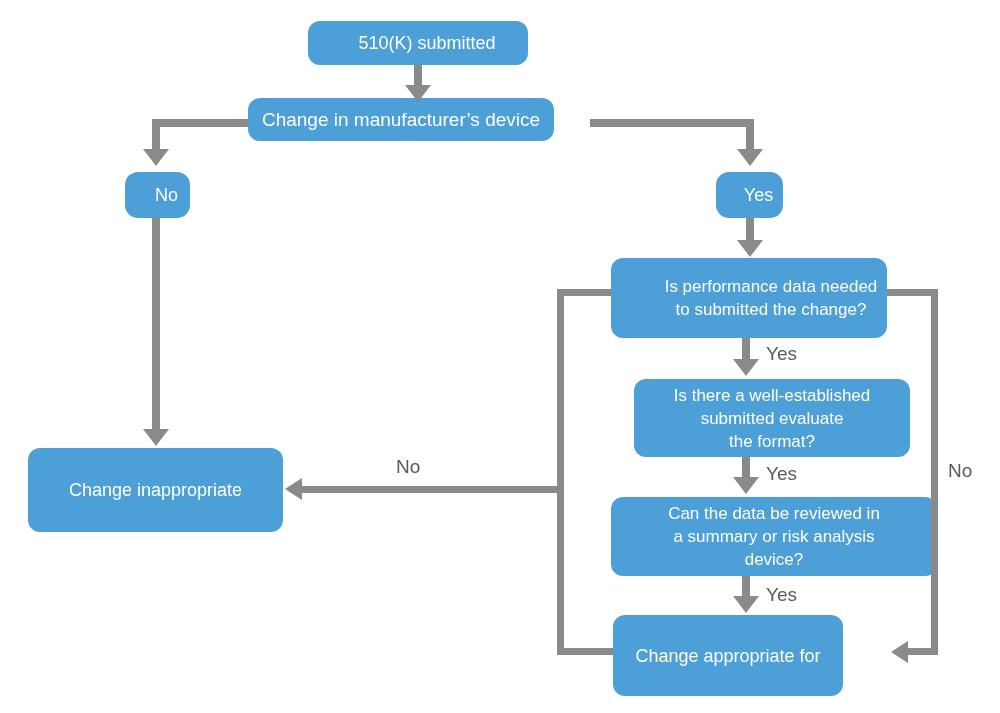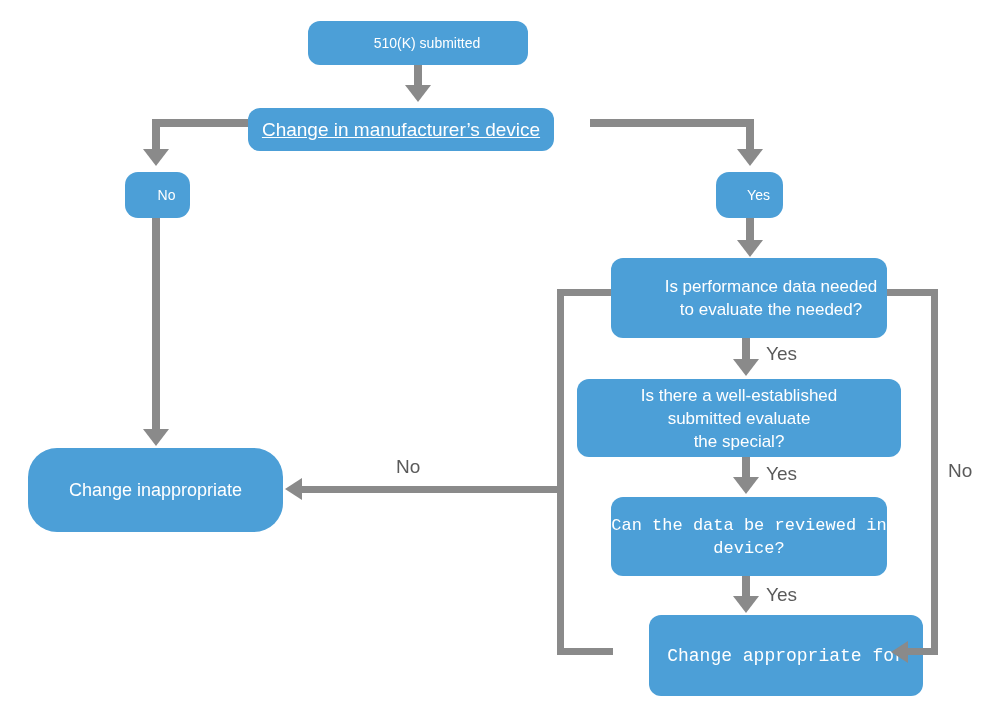--- a/index.html
+++ b/index.html
@@ -61,7 +61,7 @@
   }
   .fs17 { font-size: 17px; line-height: 23px; }
   .fs18 { font-size: 18px; line-height: 26px; }
-  .fs18s { font-size: 14px; line-height: 20px; padding-left: 18px; }
+  .fs18s { font-size: 18px; line-height: 20px; padding-left: 18px; }
   .fs19 { font-size: 19px; line-height: 22px; }
 </style>
 </head>

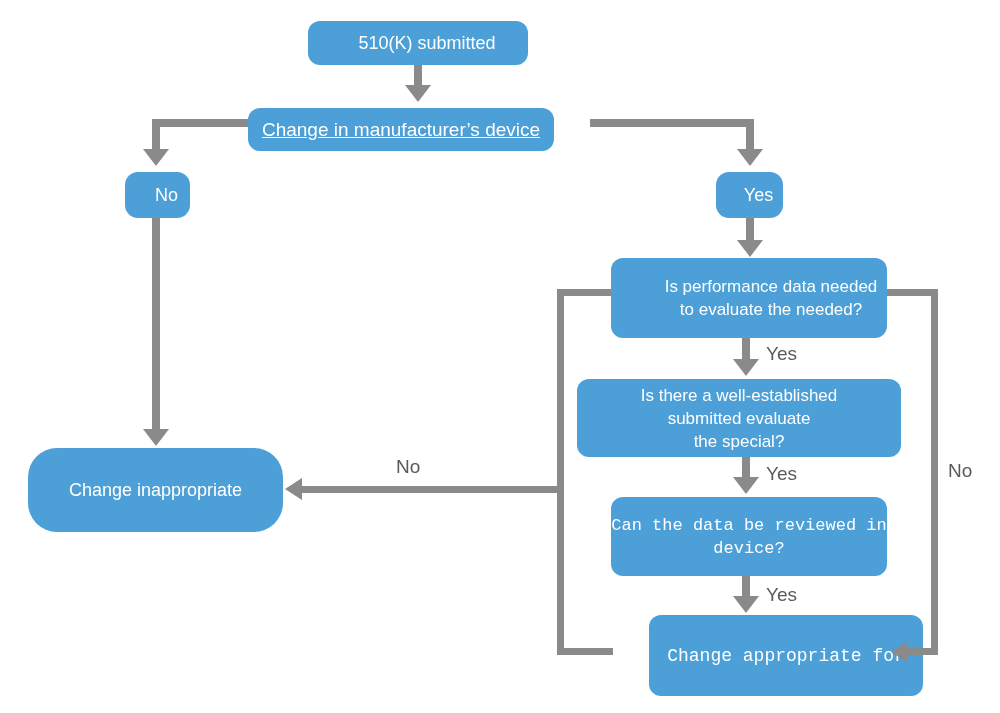--- a/index.html
+++ b/index.html
@@ -73,7 +73,7 @@
     <span class="ln">510(K) submitted</span>
   </div>
 
-  <div class="node fs19" style="left:248px; top:108px; width:306px; height:43px;text-decoration:underline;">
+  <div class="node fs19" style="left:248px; top:98px; width:306px; height:43px;">
     <span class="ln">Change in manufacturer’s device</span>
   </div>
 

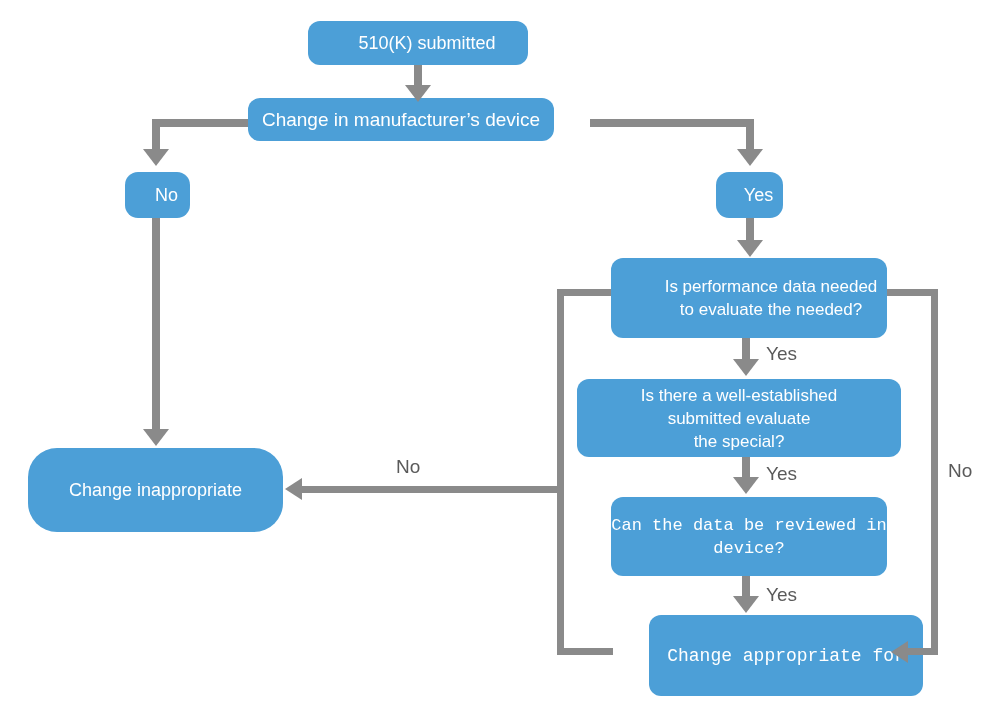--- a/index.html
+++ b/index.html
@@ -87,7 +87,7 @@
 
   <div class="node fs17" style="left:611px; top:258px; width:276px; height:80px;padding-left:44px;">
     <span class="ln">Is performance data needed</span>
-    <span class="ln">to evaluate the needed?</span>
+    <span class="ln">to submitted the change?</span>
   </div>
 
   <div class="node fs17" style="left:577px; top:379px; width:324px; height:78px;">

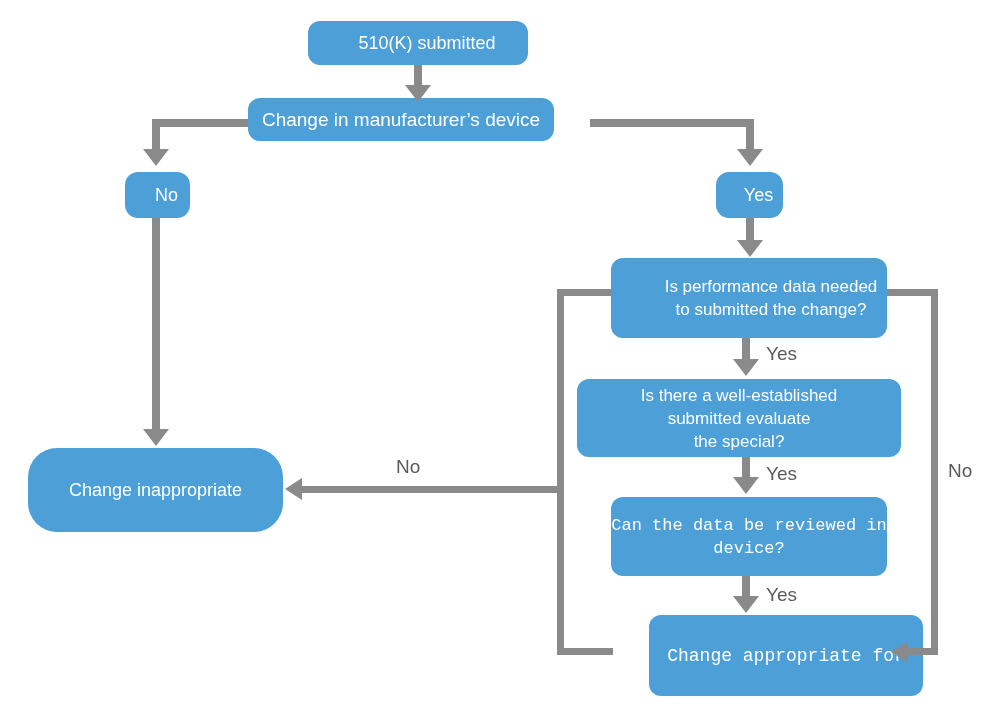--- a/index.html
+++ b/index.html
@@ -90,7 +90,7 @@
     <span class="ln">to submitted the change?</span>
   </div>
 
-  <div class="node fs17" style="left:577px; top:379px; width:324px; height:78px;">
+  <div class="node fs17" style="left:634px; top:379px; width:276px; height:78px;">
     <span class="ln">Is there a well-established</span>
     <span class="ln">submitted evaluate</span>
     <span class="ln">the special?</span>

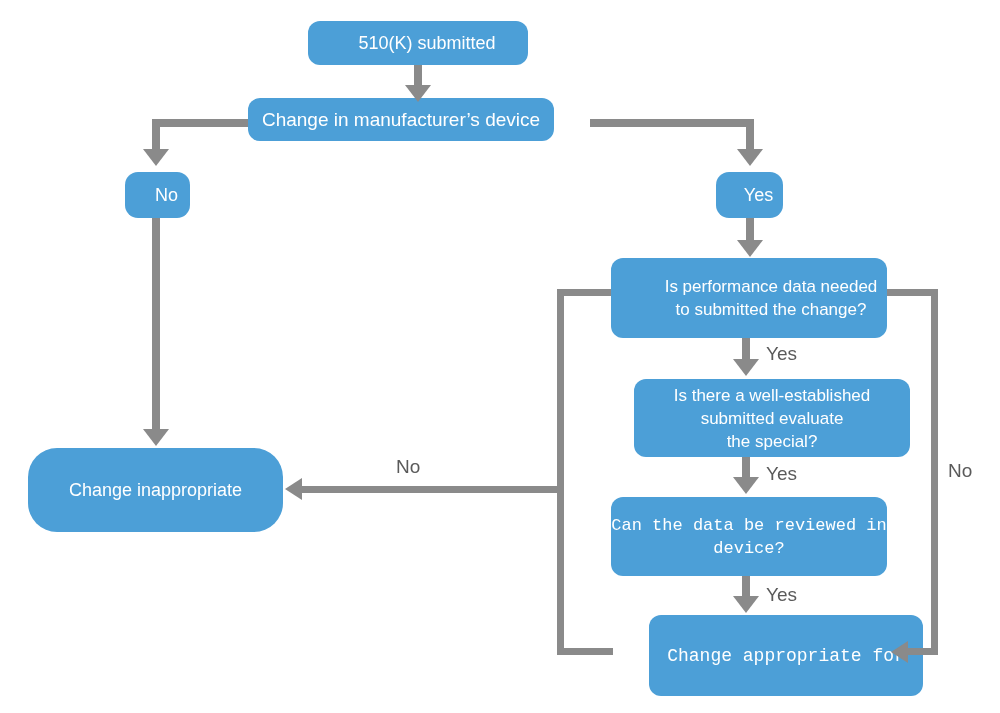--- a/index.html
+++ b/index.html
@@ -93,7 +93,7 @@
   <div class="node fs17" style="left:634px; top:379px; width:276px; height:78px;">
     <span class="ln">Is there a well-established</span>
     <span class="ln">submitted evaluate</span>
-    <span class="ln">the special?</span>
+    <span class="ln">the format?</span>
   </div>
 
   <div class="node fs17" style="left:611px; top:497px; width:276px; height:79px;font-family:Liberation Mono, monospace;">

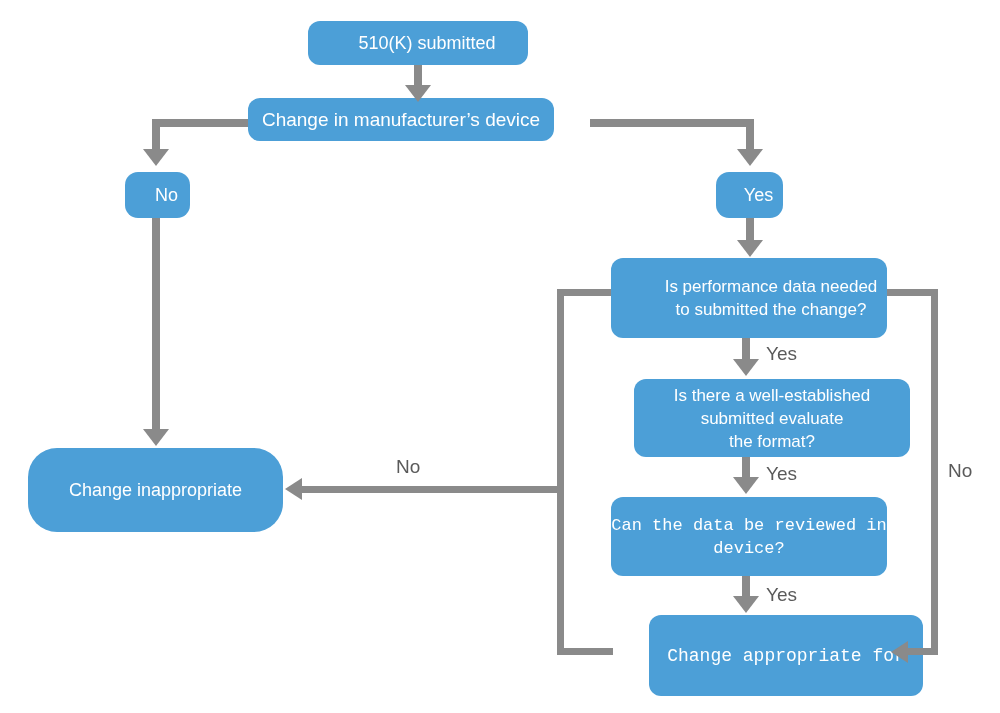--- a/index.html
+++ b/index.html
@@ -105,7 +105,7 @@
     <span class="ln">Change appropriate for</span>
   </div>
 
-  <div class="node fs18" style="left:28px; top:448px; width:255px; height:84px;border-radius:29px;">
+  <div class="node fs18" style="left:28px; top:448px; width:255px; height:84px;">
     <span class="ln">Change inappropriate</span>
   </div>
 

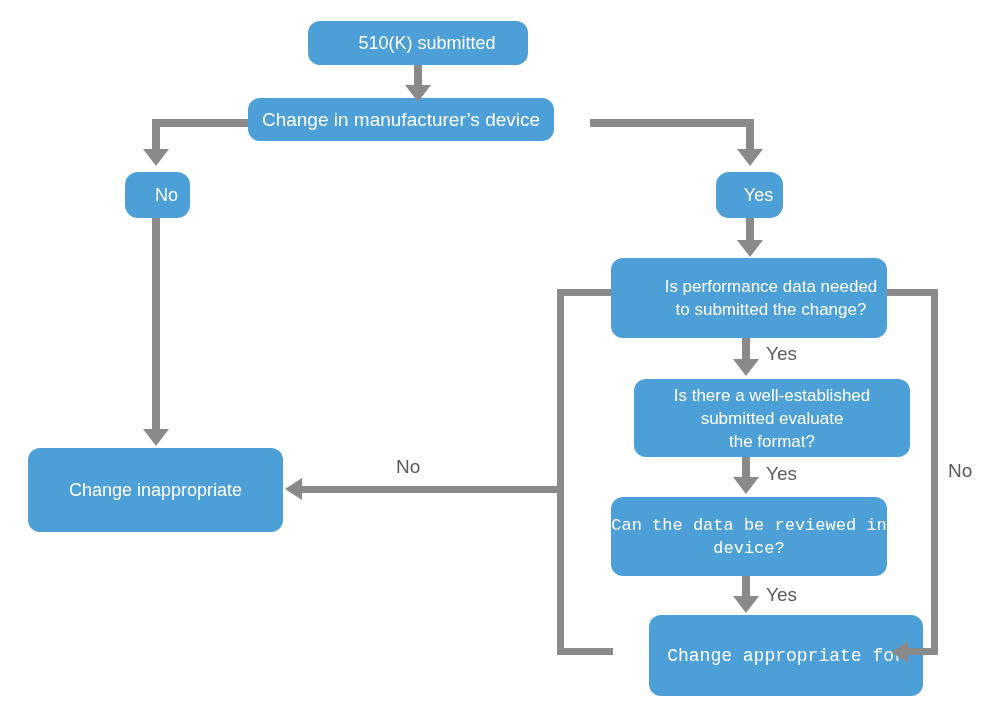--- a/index.html
+++ b/index.html
@@ -96,7 +96,7 @@
     <span class="ln">the format?</span>
   </div>
 
-  <div class="node fs17" style="left:611px; top:497px; width:276px; height:79px;font-family:Liberation Mono, monospace;">
+  <div class="node fs17" style="left:611px; top:497px; width:326px; height:79px;">
     <span class="ln">Can the data be reviewed in</span>
     <span class="ln">device?</span>
   </div>

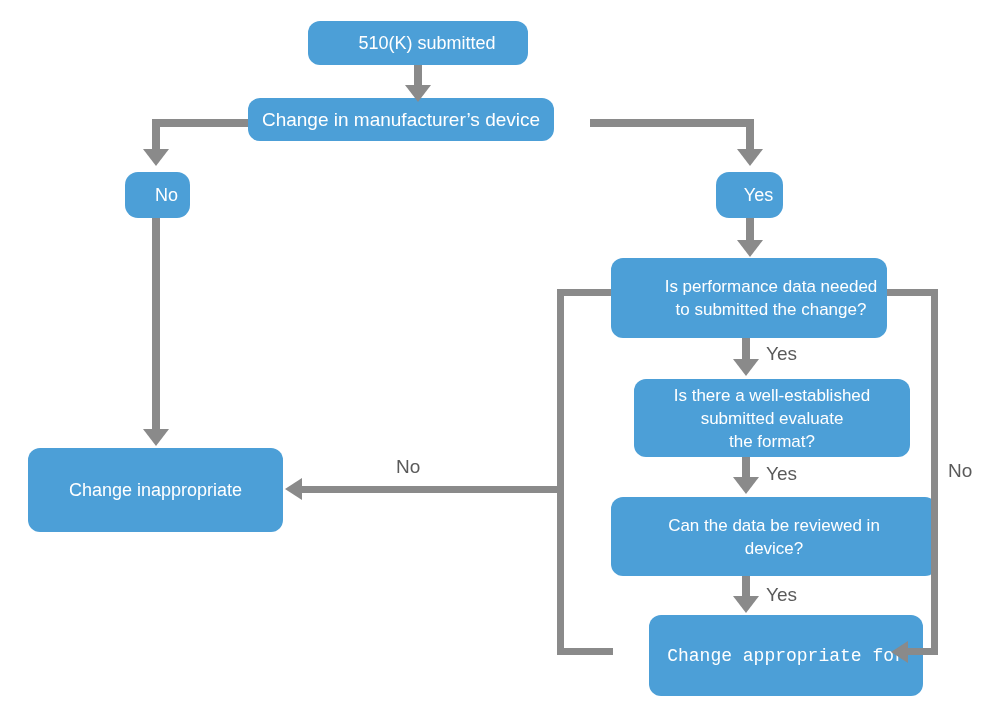--- a/index.html
+++ b/index.html
@@ -98,6 +98,7 @@
 
   <div class="node fs17" style="left:611px; top:497px; width:326px; height:79px;">
     <span class="ln">Can the data be reviewed in</span>
+    <span class="ln">a summary or risk analysis</span>
     <span class="ln">device?</span>
   </div>
 

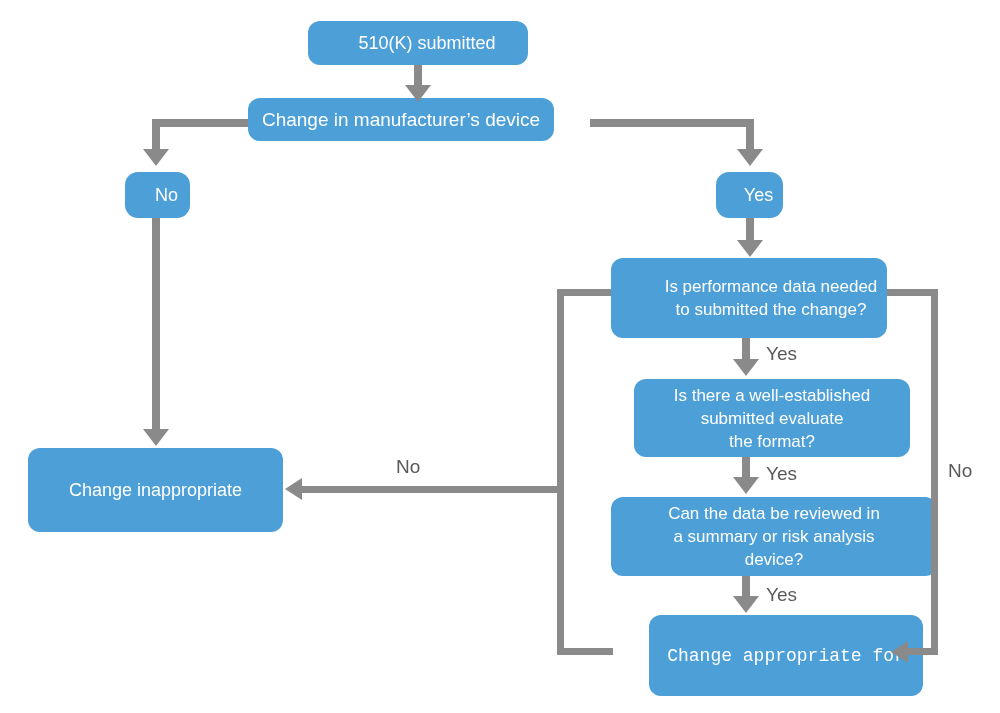--- a/index.html
+++ b/index.html
@@ -102,7 +102,7 @@
     <span class="ln">device?</span>
   </div>
 
-  <div class="node fs18" style="left:649px; top:615px; width:274px; height:81px;font-family:Liberation Mono, monospace;">
+  <div class="node fs18" style="left:613px; top:615px; width:230px; height:81px;">
     <span class="ln">Change appropriate for</span>
   </div>
 

